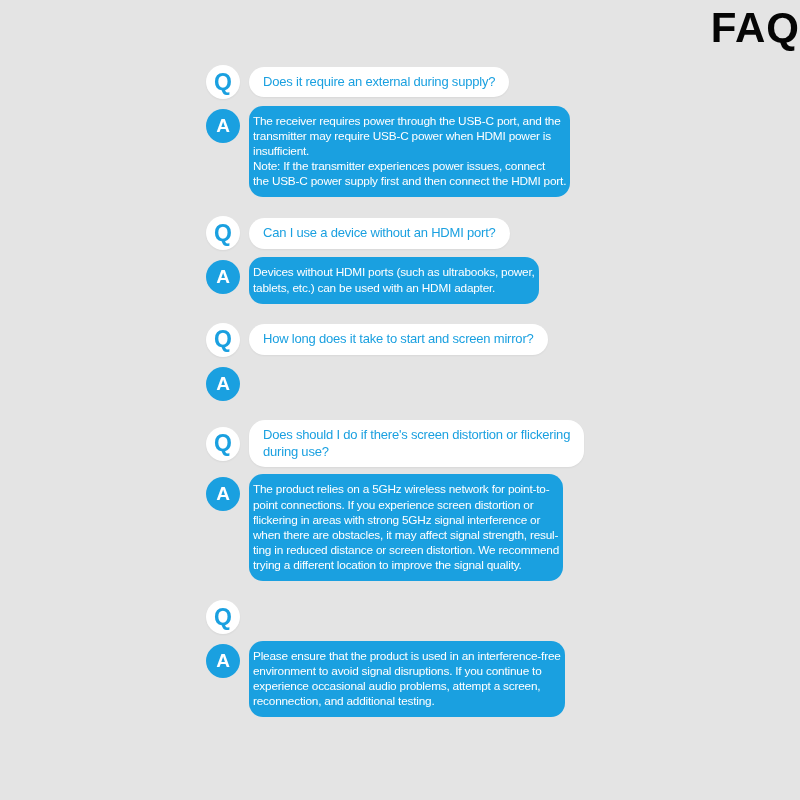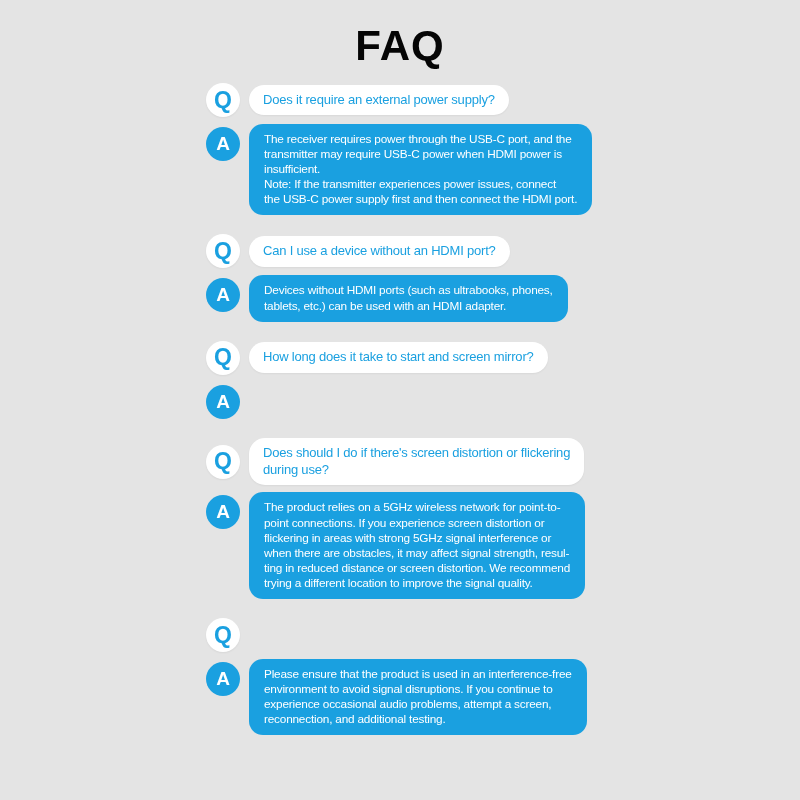--- a/index.html
+++ b/index.html
@@ -20,8 +20,8 @@
   }
   .page-title {
     margin: 0;
-    padding-top: 22px;
-    text-align: center;
+    padding-top: 4px;
+    text-align: right;
     font-size: 42px;
     font-weight: bold;
     letter-spacing: 1px;

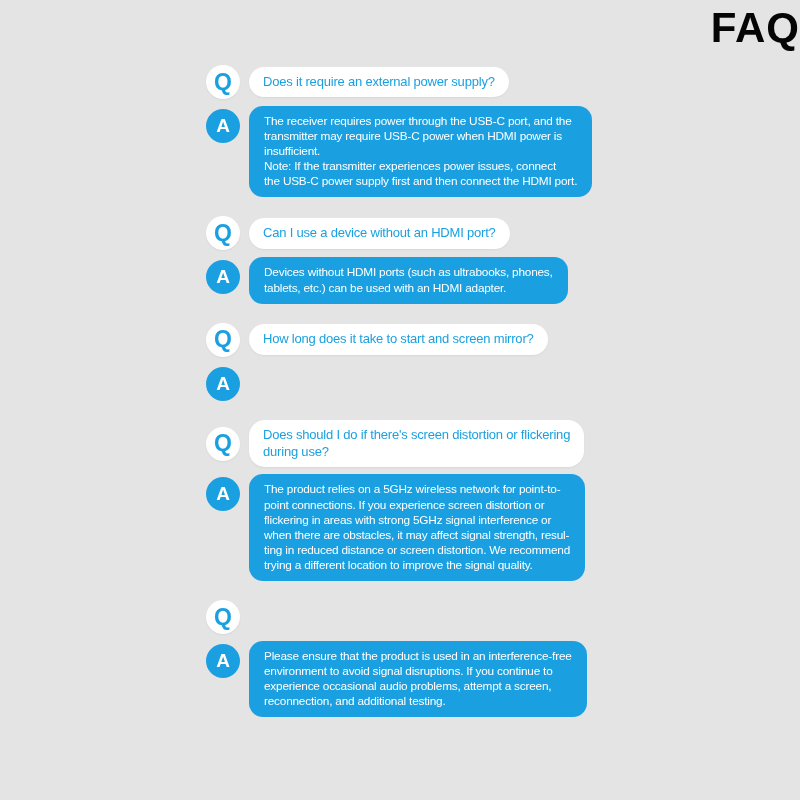--- a/index.html
+++ b/index.html
@@ -102,7 +102,7 @@
   <section class="qa">
     <div class="row q-row">
       <div class="badge q-badge">Q</div>
-      <div class="bubble q-bubble">Does it require an external power supply?</div>
+      <div class="bubble q-bubble">Does it require an external during supply?</div>
     </div>
     <div class="row a-row">
       <div class="badge a-badge">A</div>

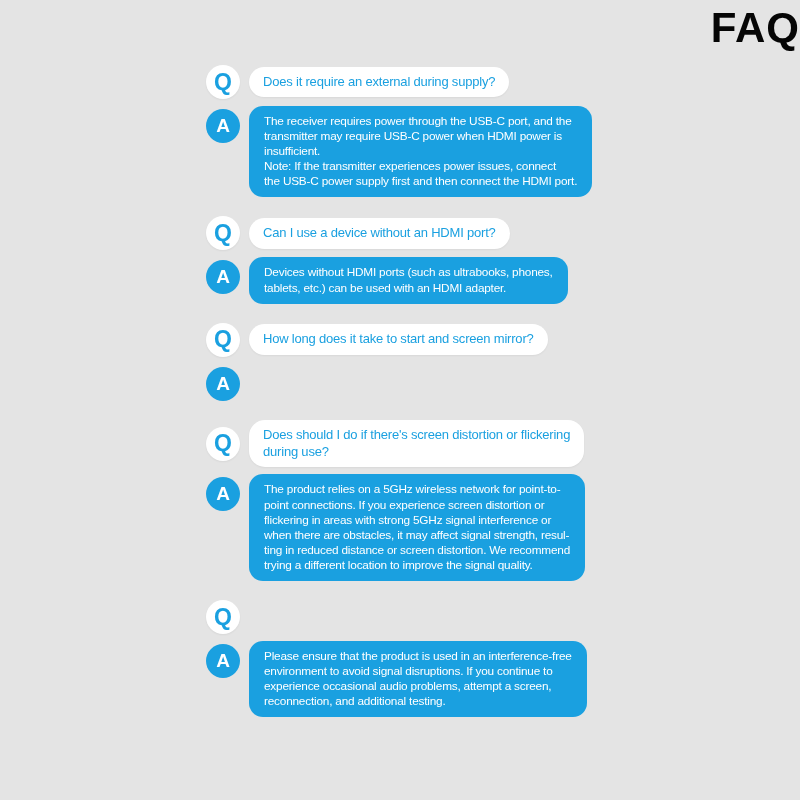--- a/index.html
+++ b/index.html
@@ -85,7 +85,7 @@
   .a-bubble {
     background: var(--accent);
     color: var(--bubble-text);
-    padding: 8px 15px;
+    padding: 8px 4px;
     font-size: 11.8px;
     line-height: 1.28;
     letter-spacing: -0.2px;

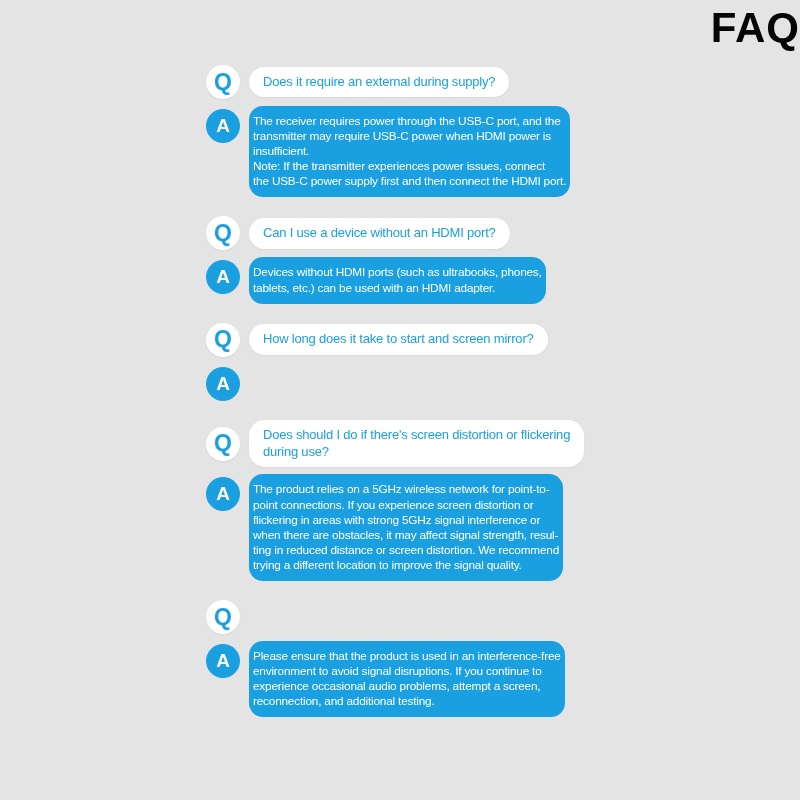--- a/index.html
+++ b/index.html
@@ -121,7 +121,7 @@
     </div>
     <div class="row a-row">
       <div class="badge a-badge">A</div>
-      <div class="bubble a-bubble">Devices without HDMI ports (such as ultrabooks, phones,
+      <div class="bubble a-bubble">Devices without HDMI ports (such as ultrabooks, power,
 tablets, etc.) can be used with an HDMI adapter.</div>
     </div>
   </section>

